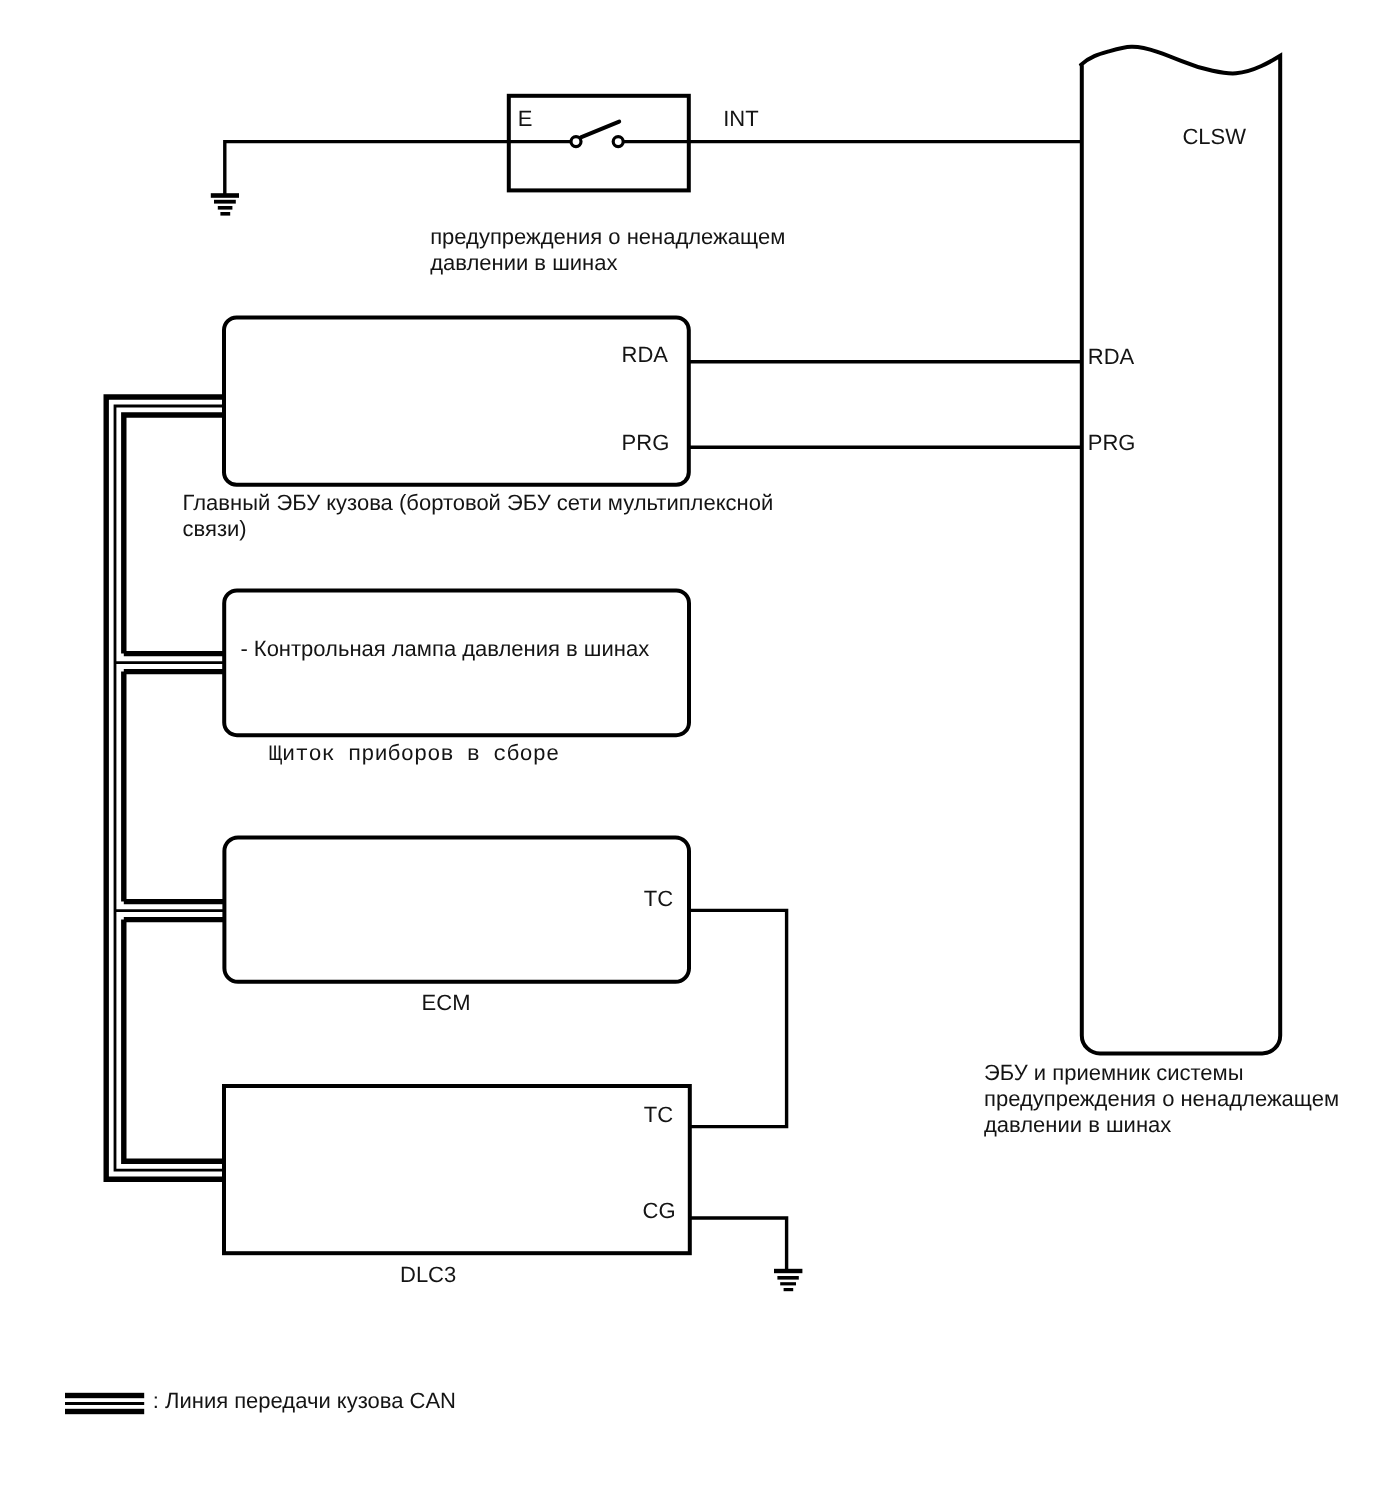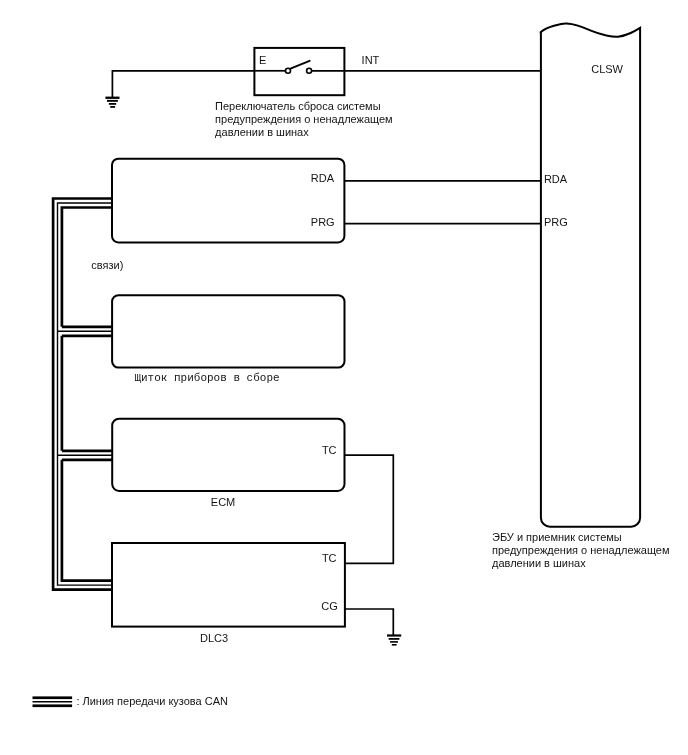--- a/index.html
+++ b/index.html
@@ -86,7 +86,6 @@
 <div class="pin" style="left:258.9px;top:53.5px;">E</div>
 <div class="pin" style="left:321.6px;top:53.5px;padding-left:40px;">INT</div>
 
-<div class="lbl" style="left:215.1px;top:99.6px;">Переключатель сброса системы</div>
 <div class="lbl" style="left:215.1px;top:112.6px;">предупреждения о ненадлежащем</div>
 <div class="lbl" style="left:215.1px;top:125.6px;">давлении в шинах</div>
 

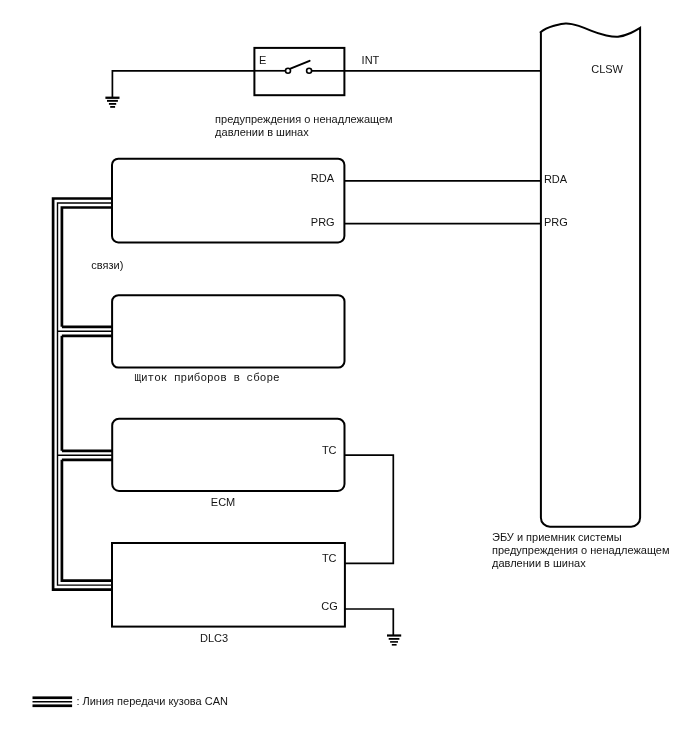--- a/index.html
+++ b/index.html
@@ -92,6 +92,7 @@
 <div class="pin" style="left:310.8px;top:171.6px;">RDA</div>
 <div class="pin" style="left:310.8px;top:215.5px;">PRG</div>
 
+<div class="lbl" style="left:91.3px;top:245.7px;">Главный ЭБУ кузова (бортовой ЭБУ сети мультиплексной</div>
 <div class="lbl" style="left:91.3px;top:258.7px;">связи)</div>
 
 <div class="lbl" style="left:134.4px;top:372.4px;font-family:Liberation Mono, monospace;">Щиток приборов в сборе</div>

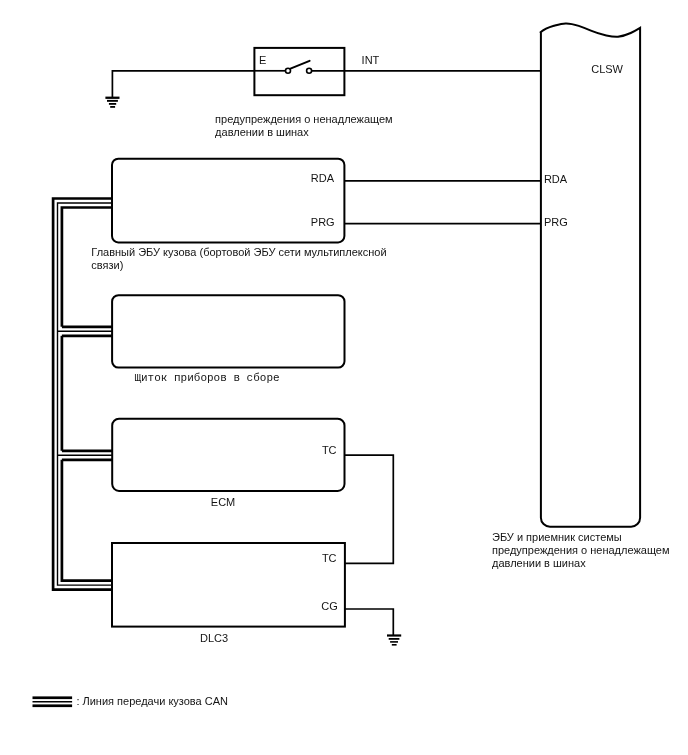--- a/index.html
+++ b/index.html
@@ -95,6 +95,7 @@
 <div class="lbl" style="left:91.3px;top:245.7px;">Главный ЭБУ кузова (бортовой ЭБУ сети мультиплексной</div>
 <div class="lbl" style="left:91.3px;top:258.7px;">связи)</div>
 
+<div class="lbl" style="left:120.2px;top:319.3px;">- Контрольная лампа давления в шинах</div>
 <div class="lbl" style="left:134.4px;top:372.4px;font-family:Liberation Mono, monospace;">Щиток приборов в сборе</div>
 
 <div class="pin" style="left:321.9px;top:443.5px;">TC</div>

